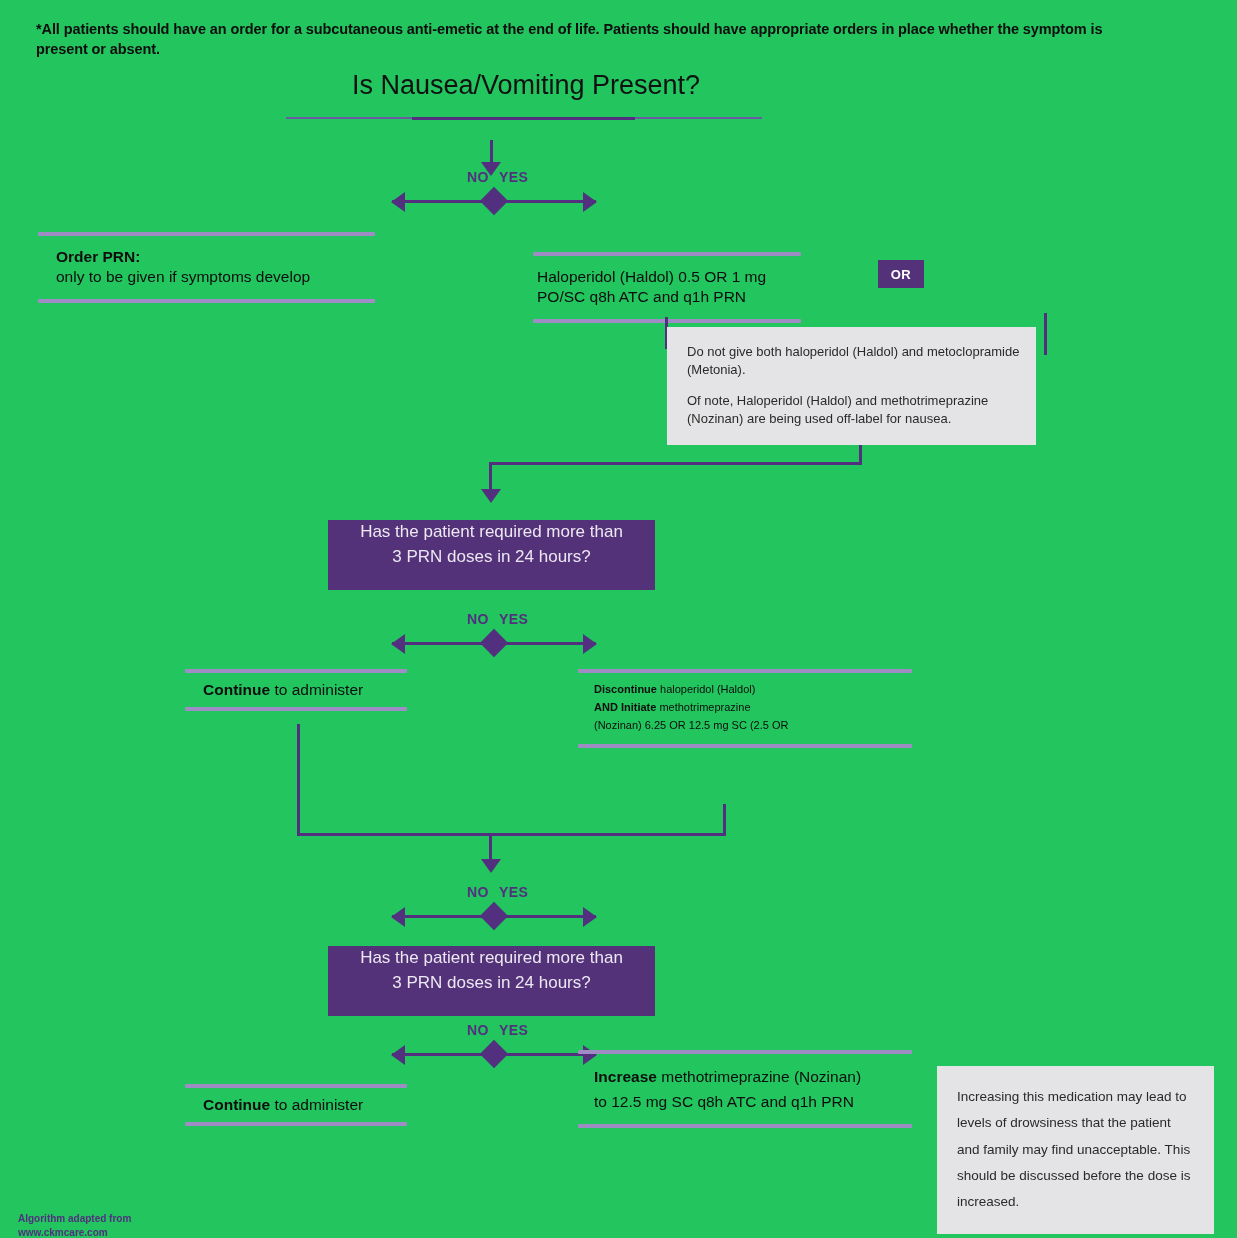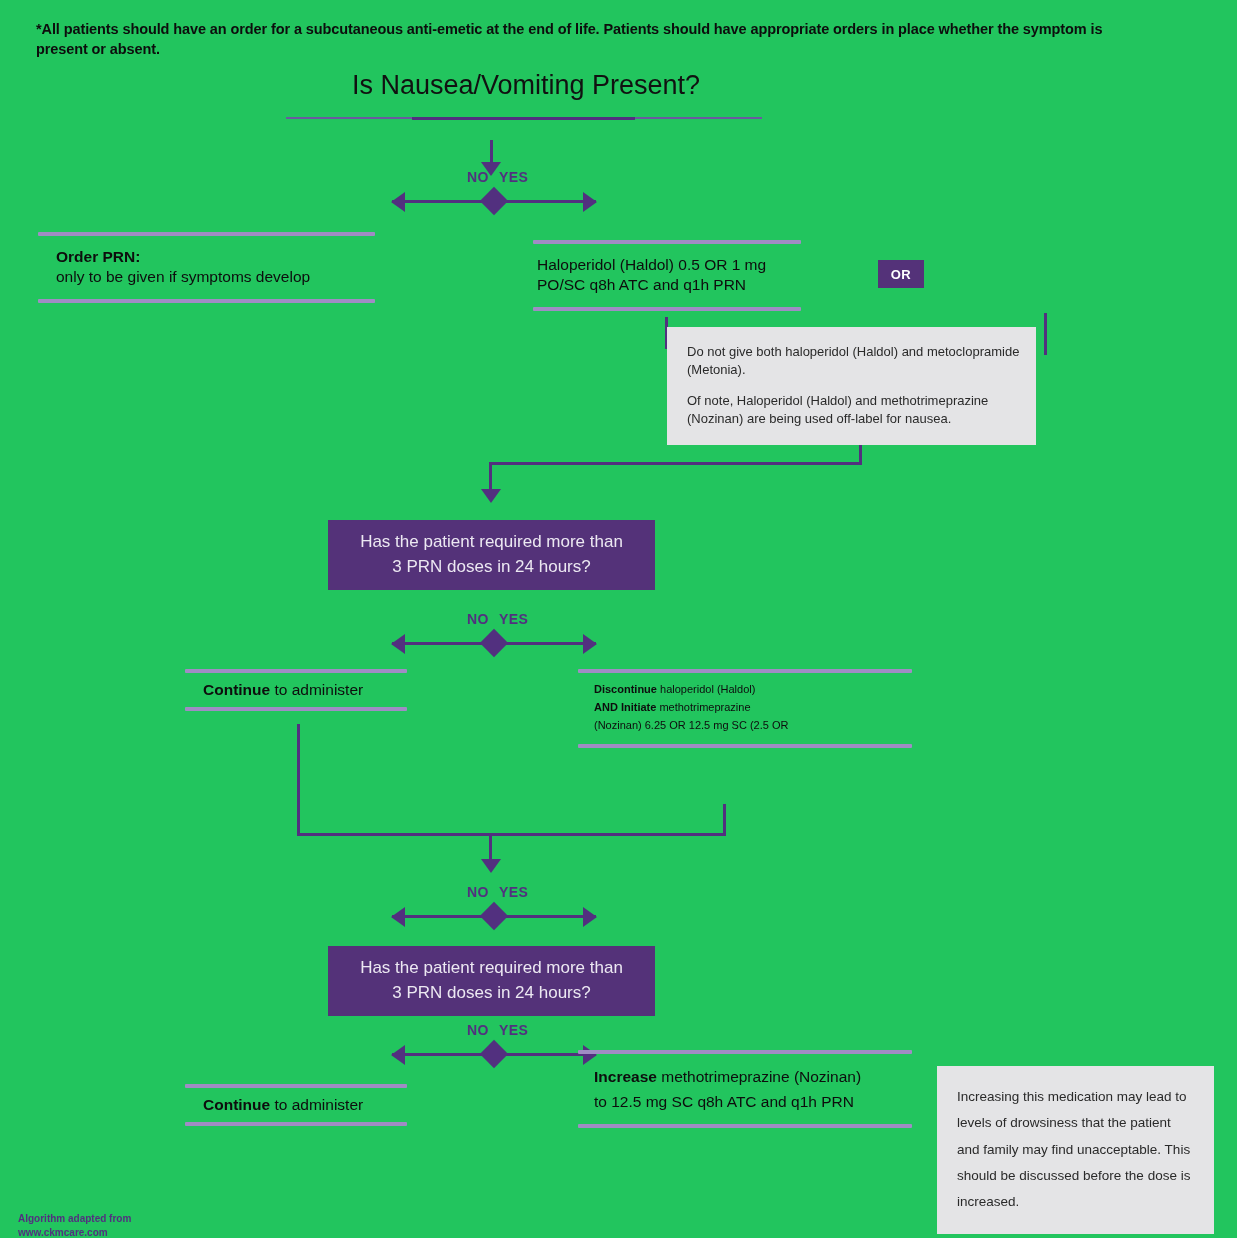--- a/index.html
+++ b/index.html
@@ -211,7 +211,7 @@
     <div class="rule"></div>
   </div>
 
-  <div class="bracket" style="left:533px; top:240px; width:268px;">
+  <div class="bracket" style="left:533px; top:252px; width:268px;">
     <div class="rule"></div>
     <div class="body" style="font-size:15.5px; padding-left:4px;">
       <div>Haloperidol (Haldol) 0.5 OR 1 mg</div>

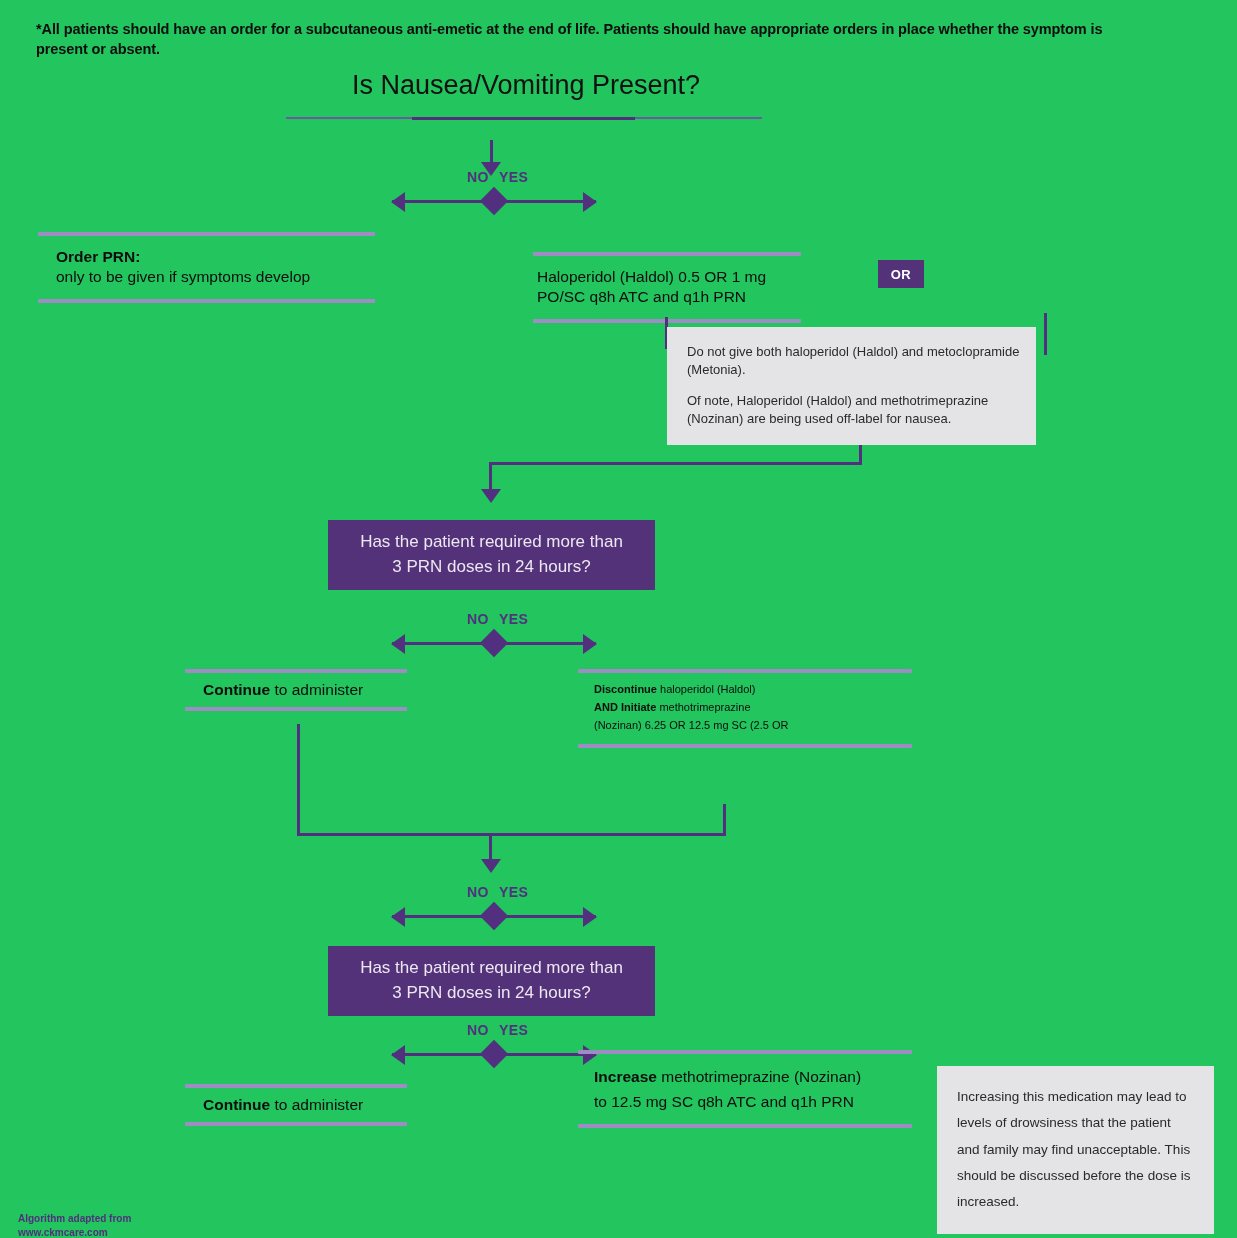--- a/index.html
+++ b/index.html
@@ -79,7 +79,6 @@
     background: #543279;
     color: #ece8f2;
     display: flex;
-    align-items: center;
     justify-content: center;
     text-align: center;
     font-size: 17px;

